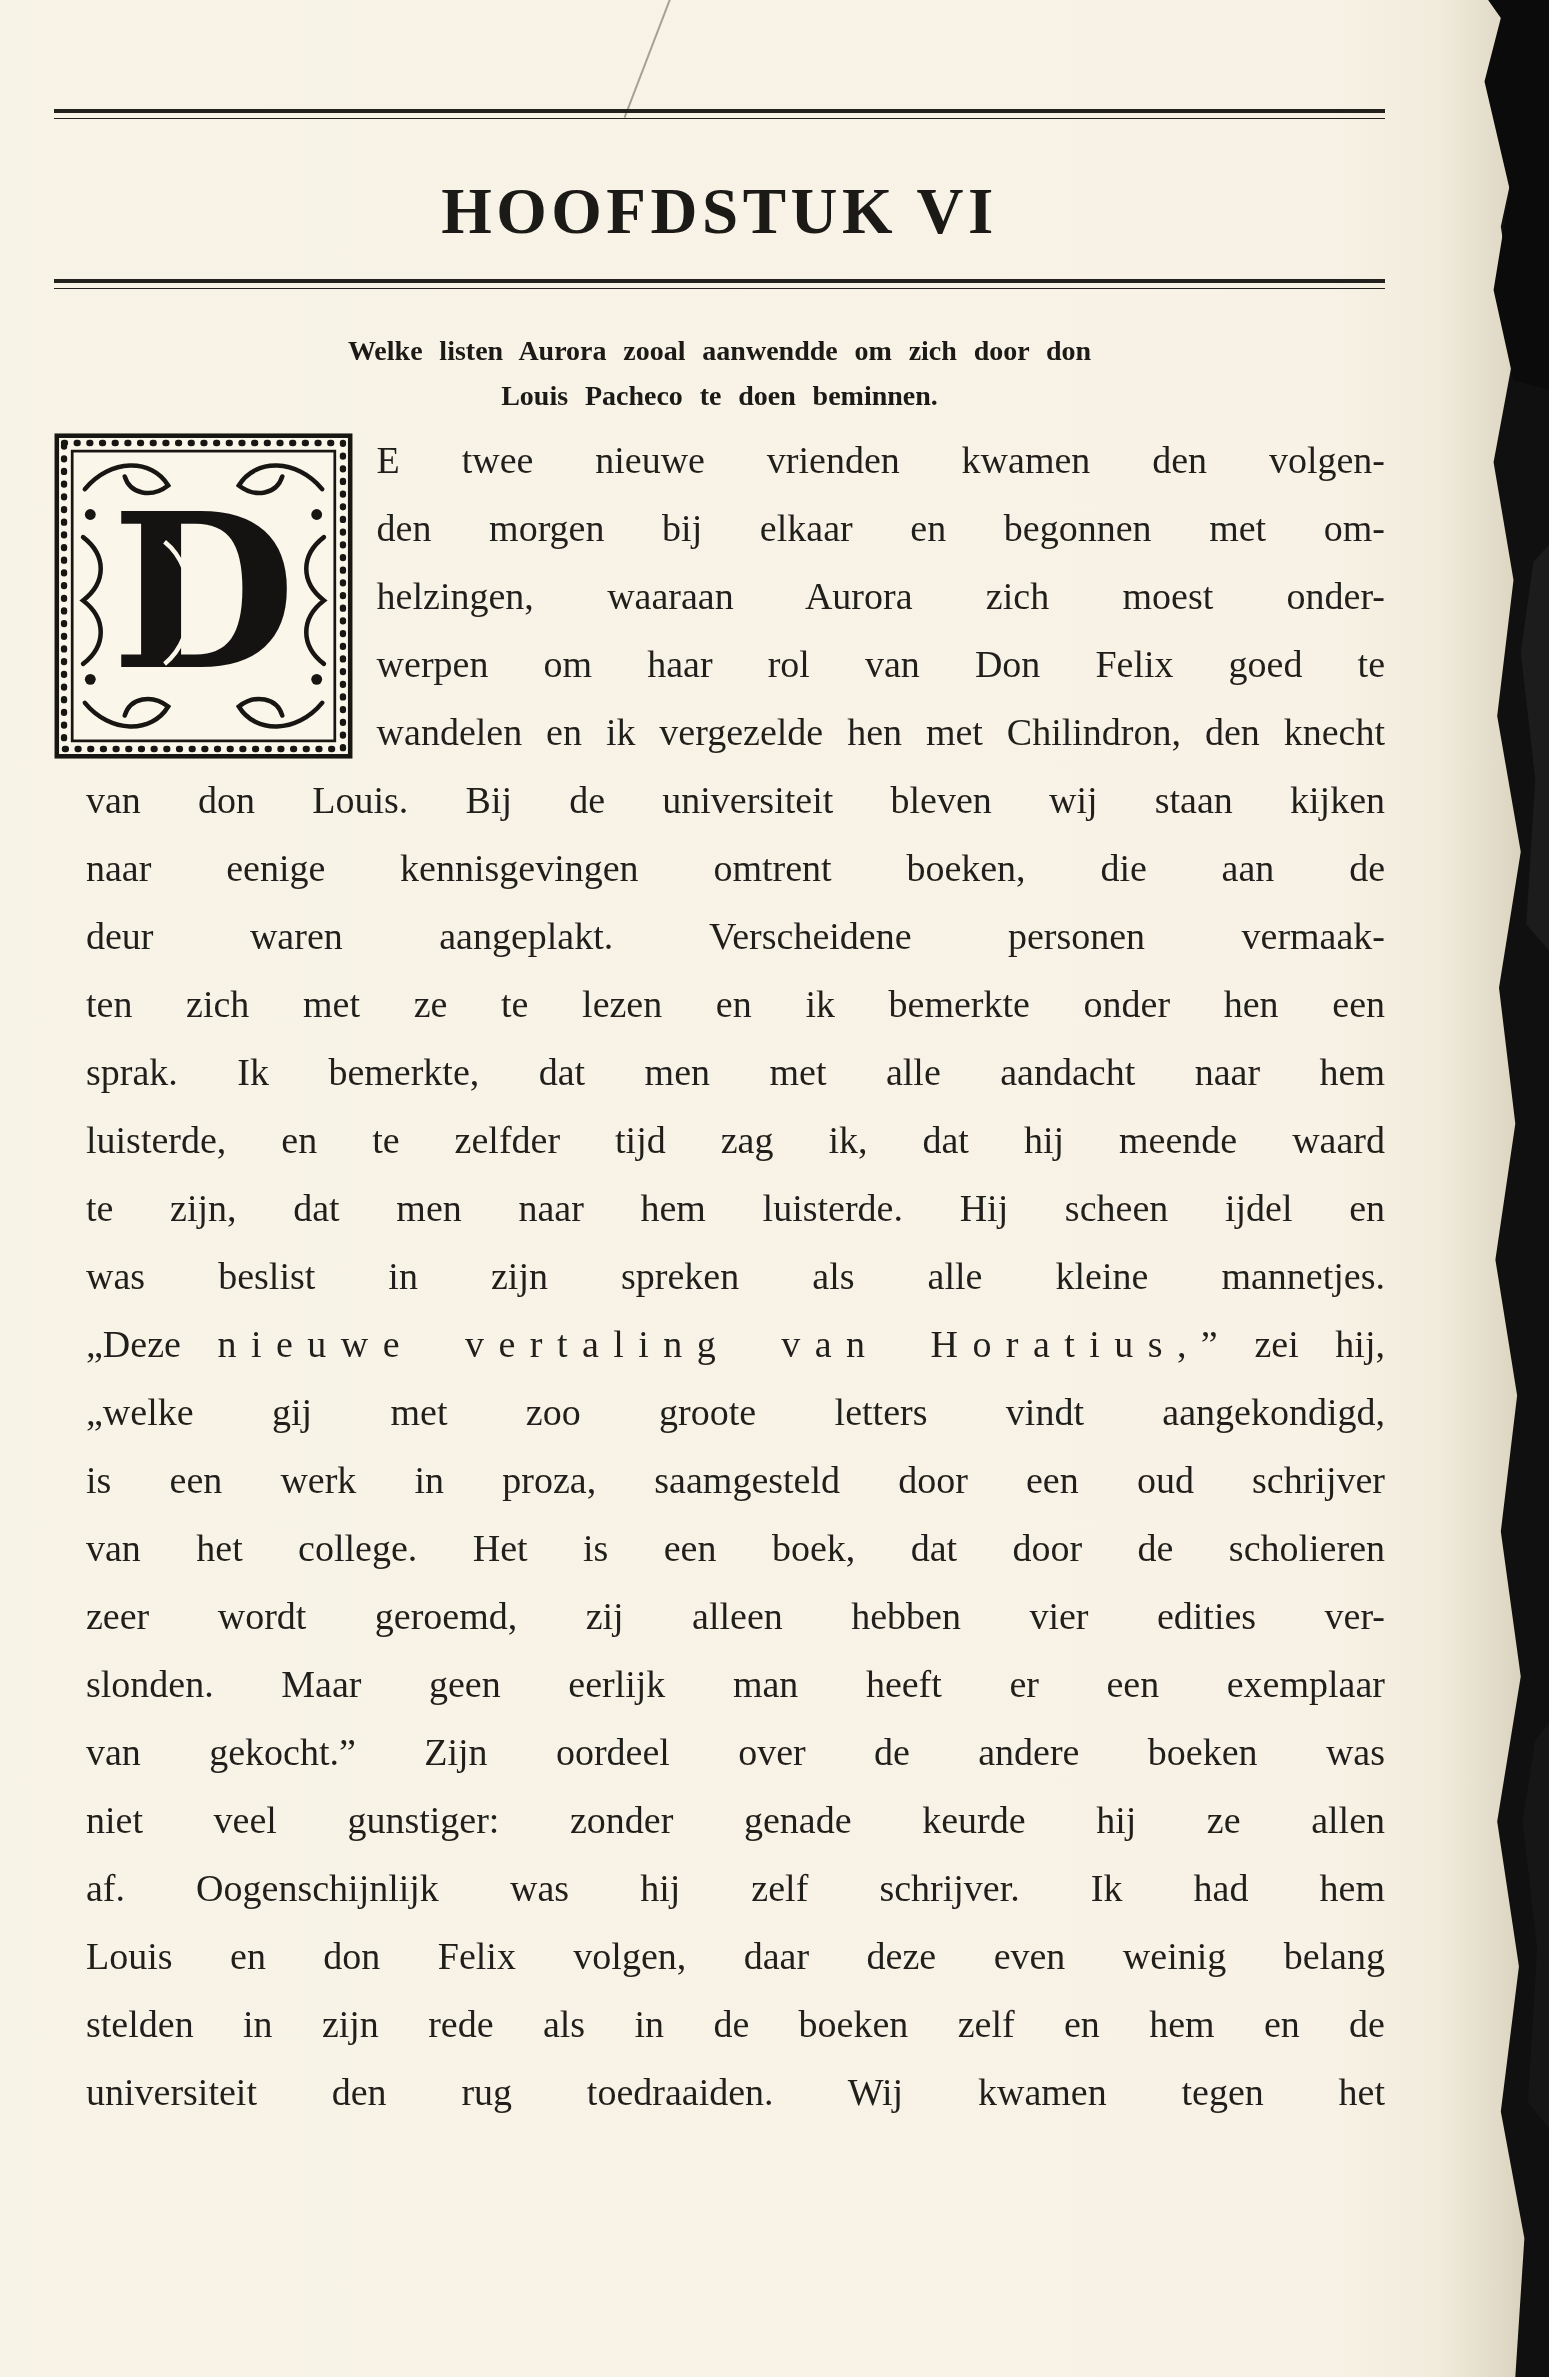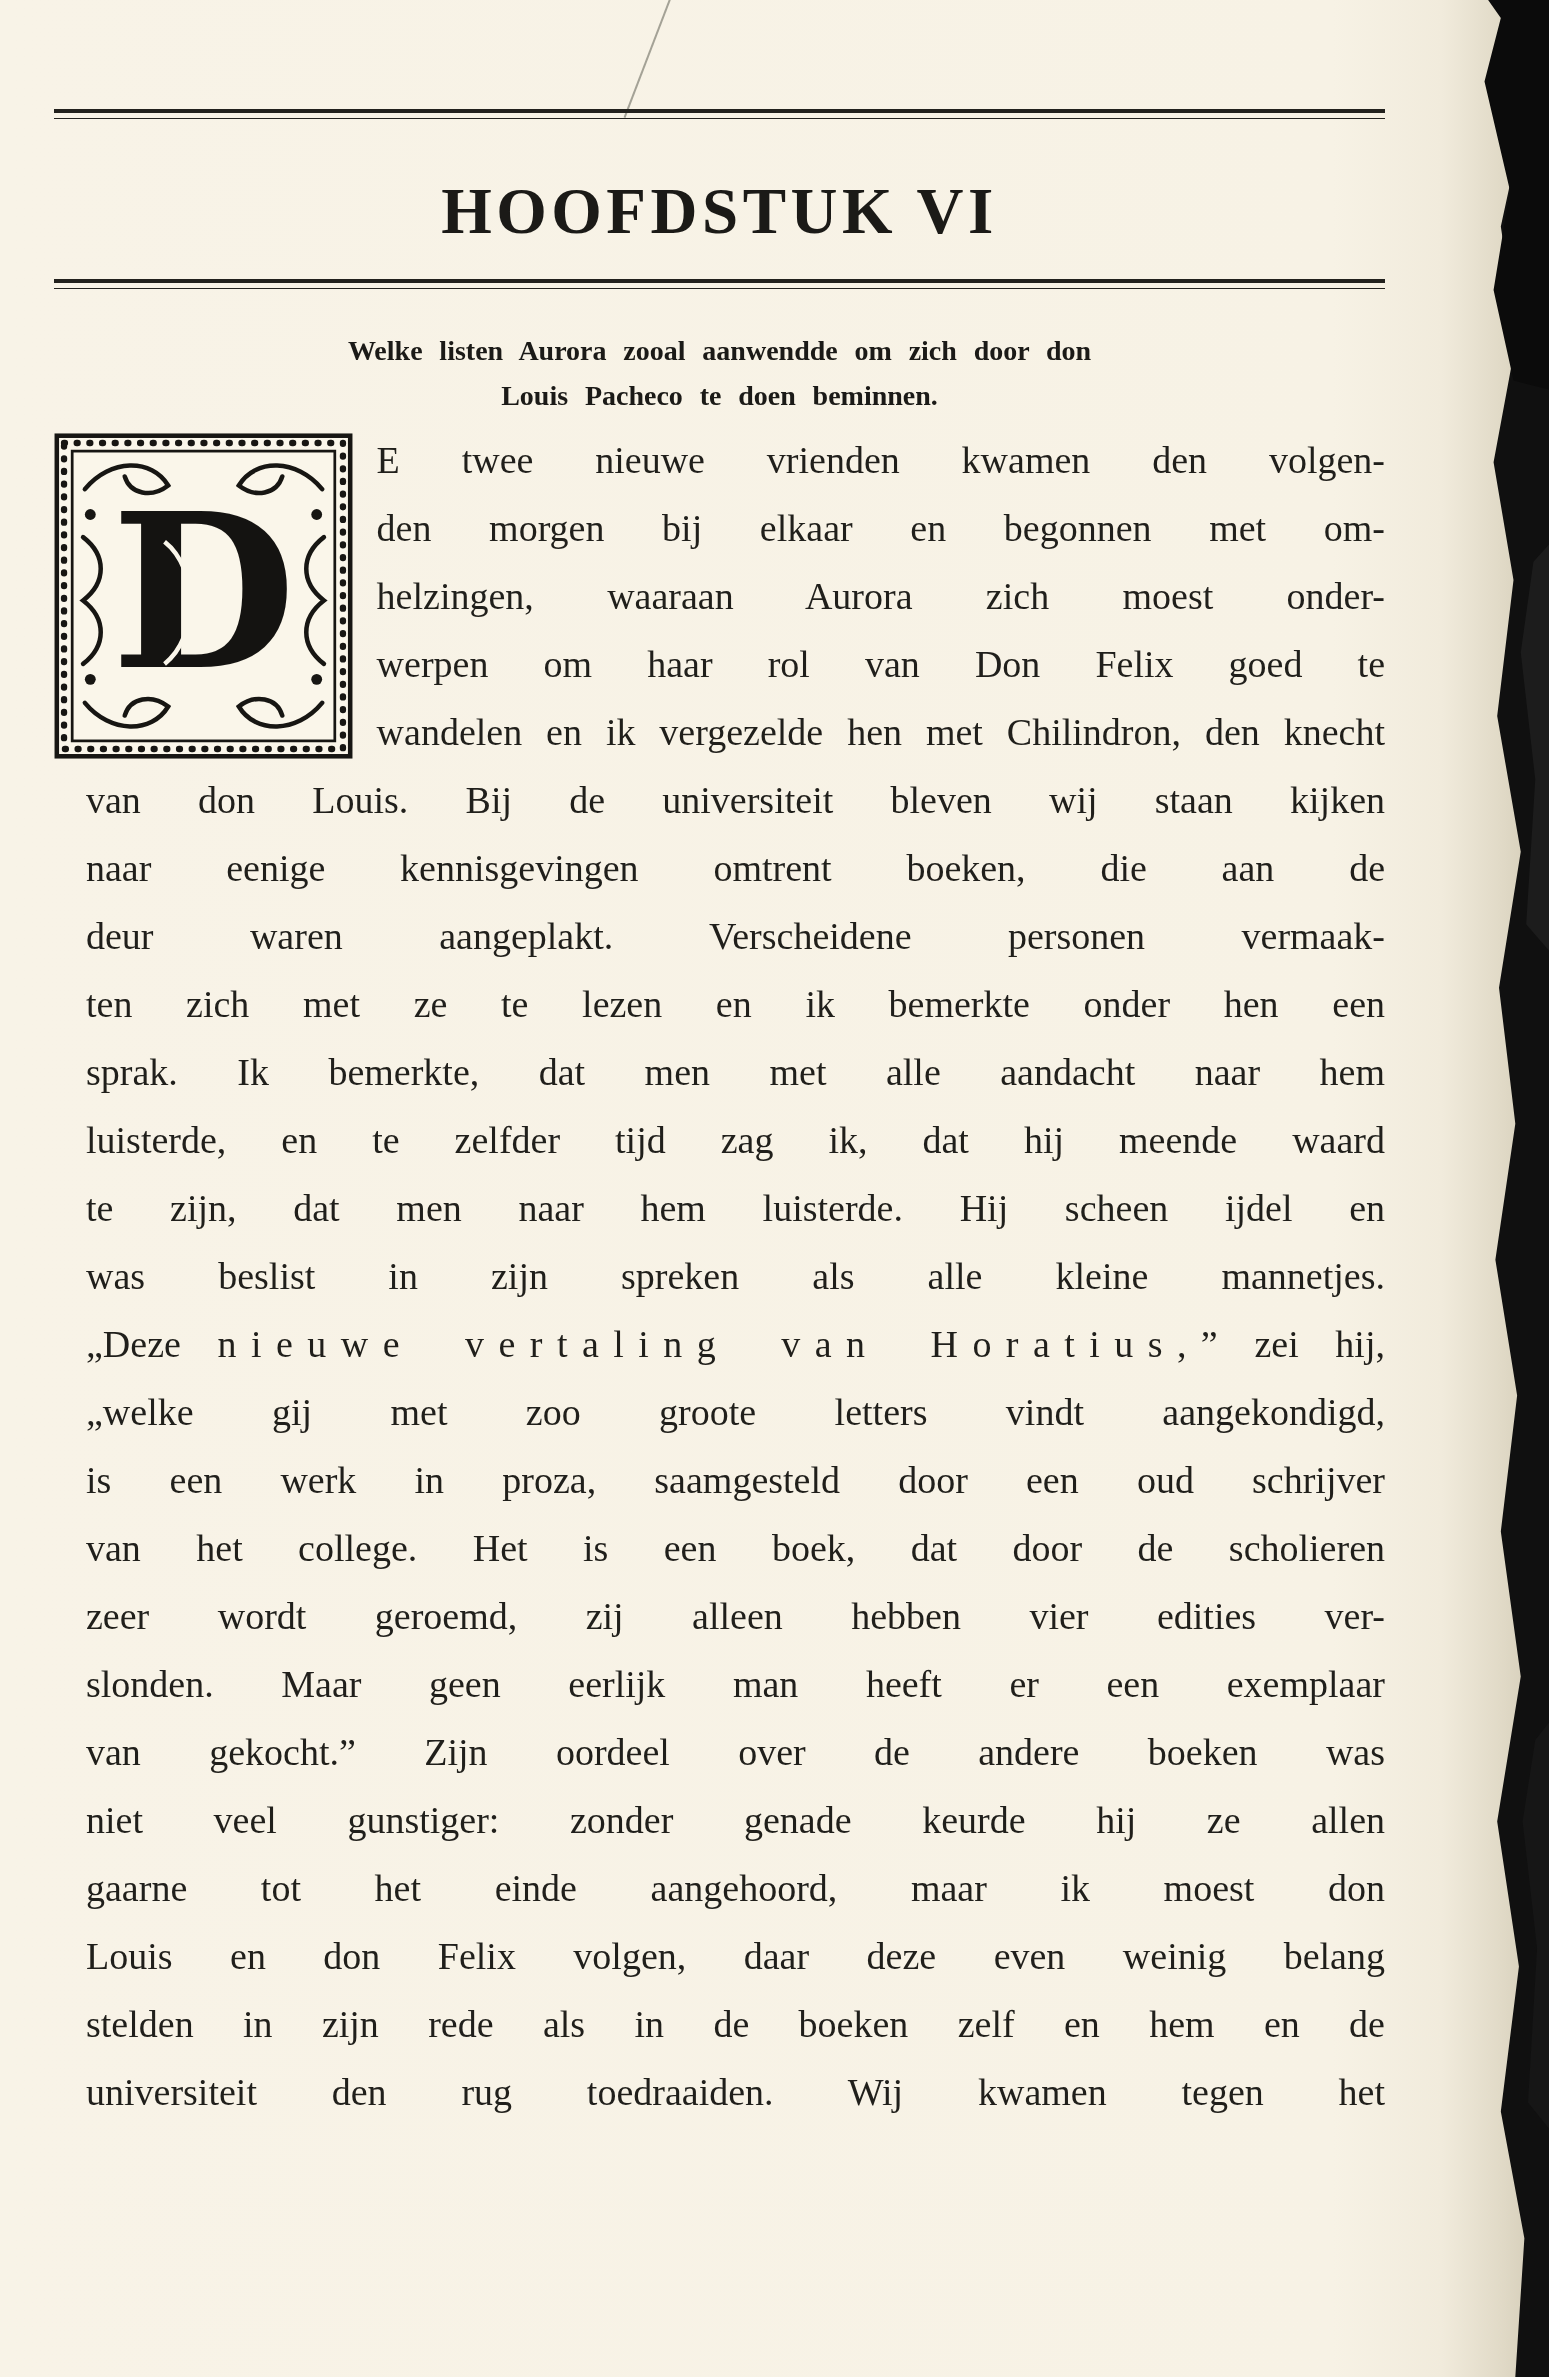--- a/index.html
+++ b/index.html
@@ -116,6 +116,7 @@
     <div class="bodyline">slonden. Maar geen eerlijk man heeft er een exemplaar</div>
     <div class="bodyline">van gekocht.” Zijn oordeel over de andere boeken was</div>
     <div class="bodyline">niet veel gunstiger: zonder genade keurde hij ze allen</div>
+    <div class="bodyline">af. Oogenschijnlijk was hij zelf schrijver. Ik had hem</div>
     <div class="bodyline">gaarne tot het einde aangehoord, maar ik moest don</div>
     <div class="bodyline">Louis en don Felix volgen, daar deze even weinig belang</div>
     <div class="bodyline">stelden in zijn rede als in de boeken zelf en hem en de</div>

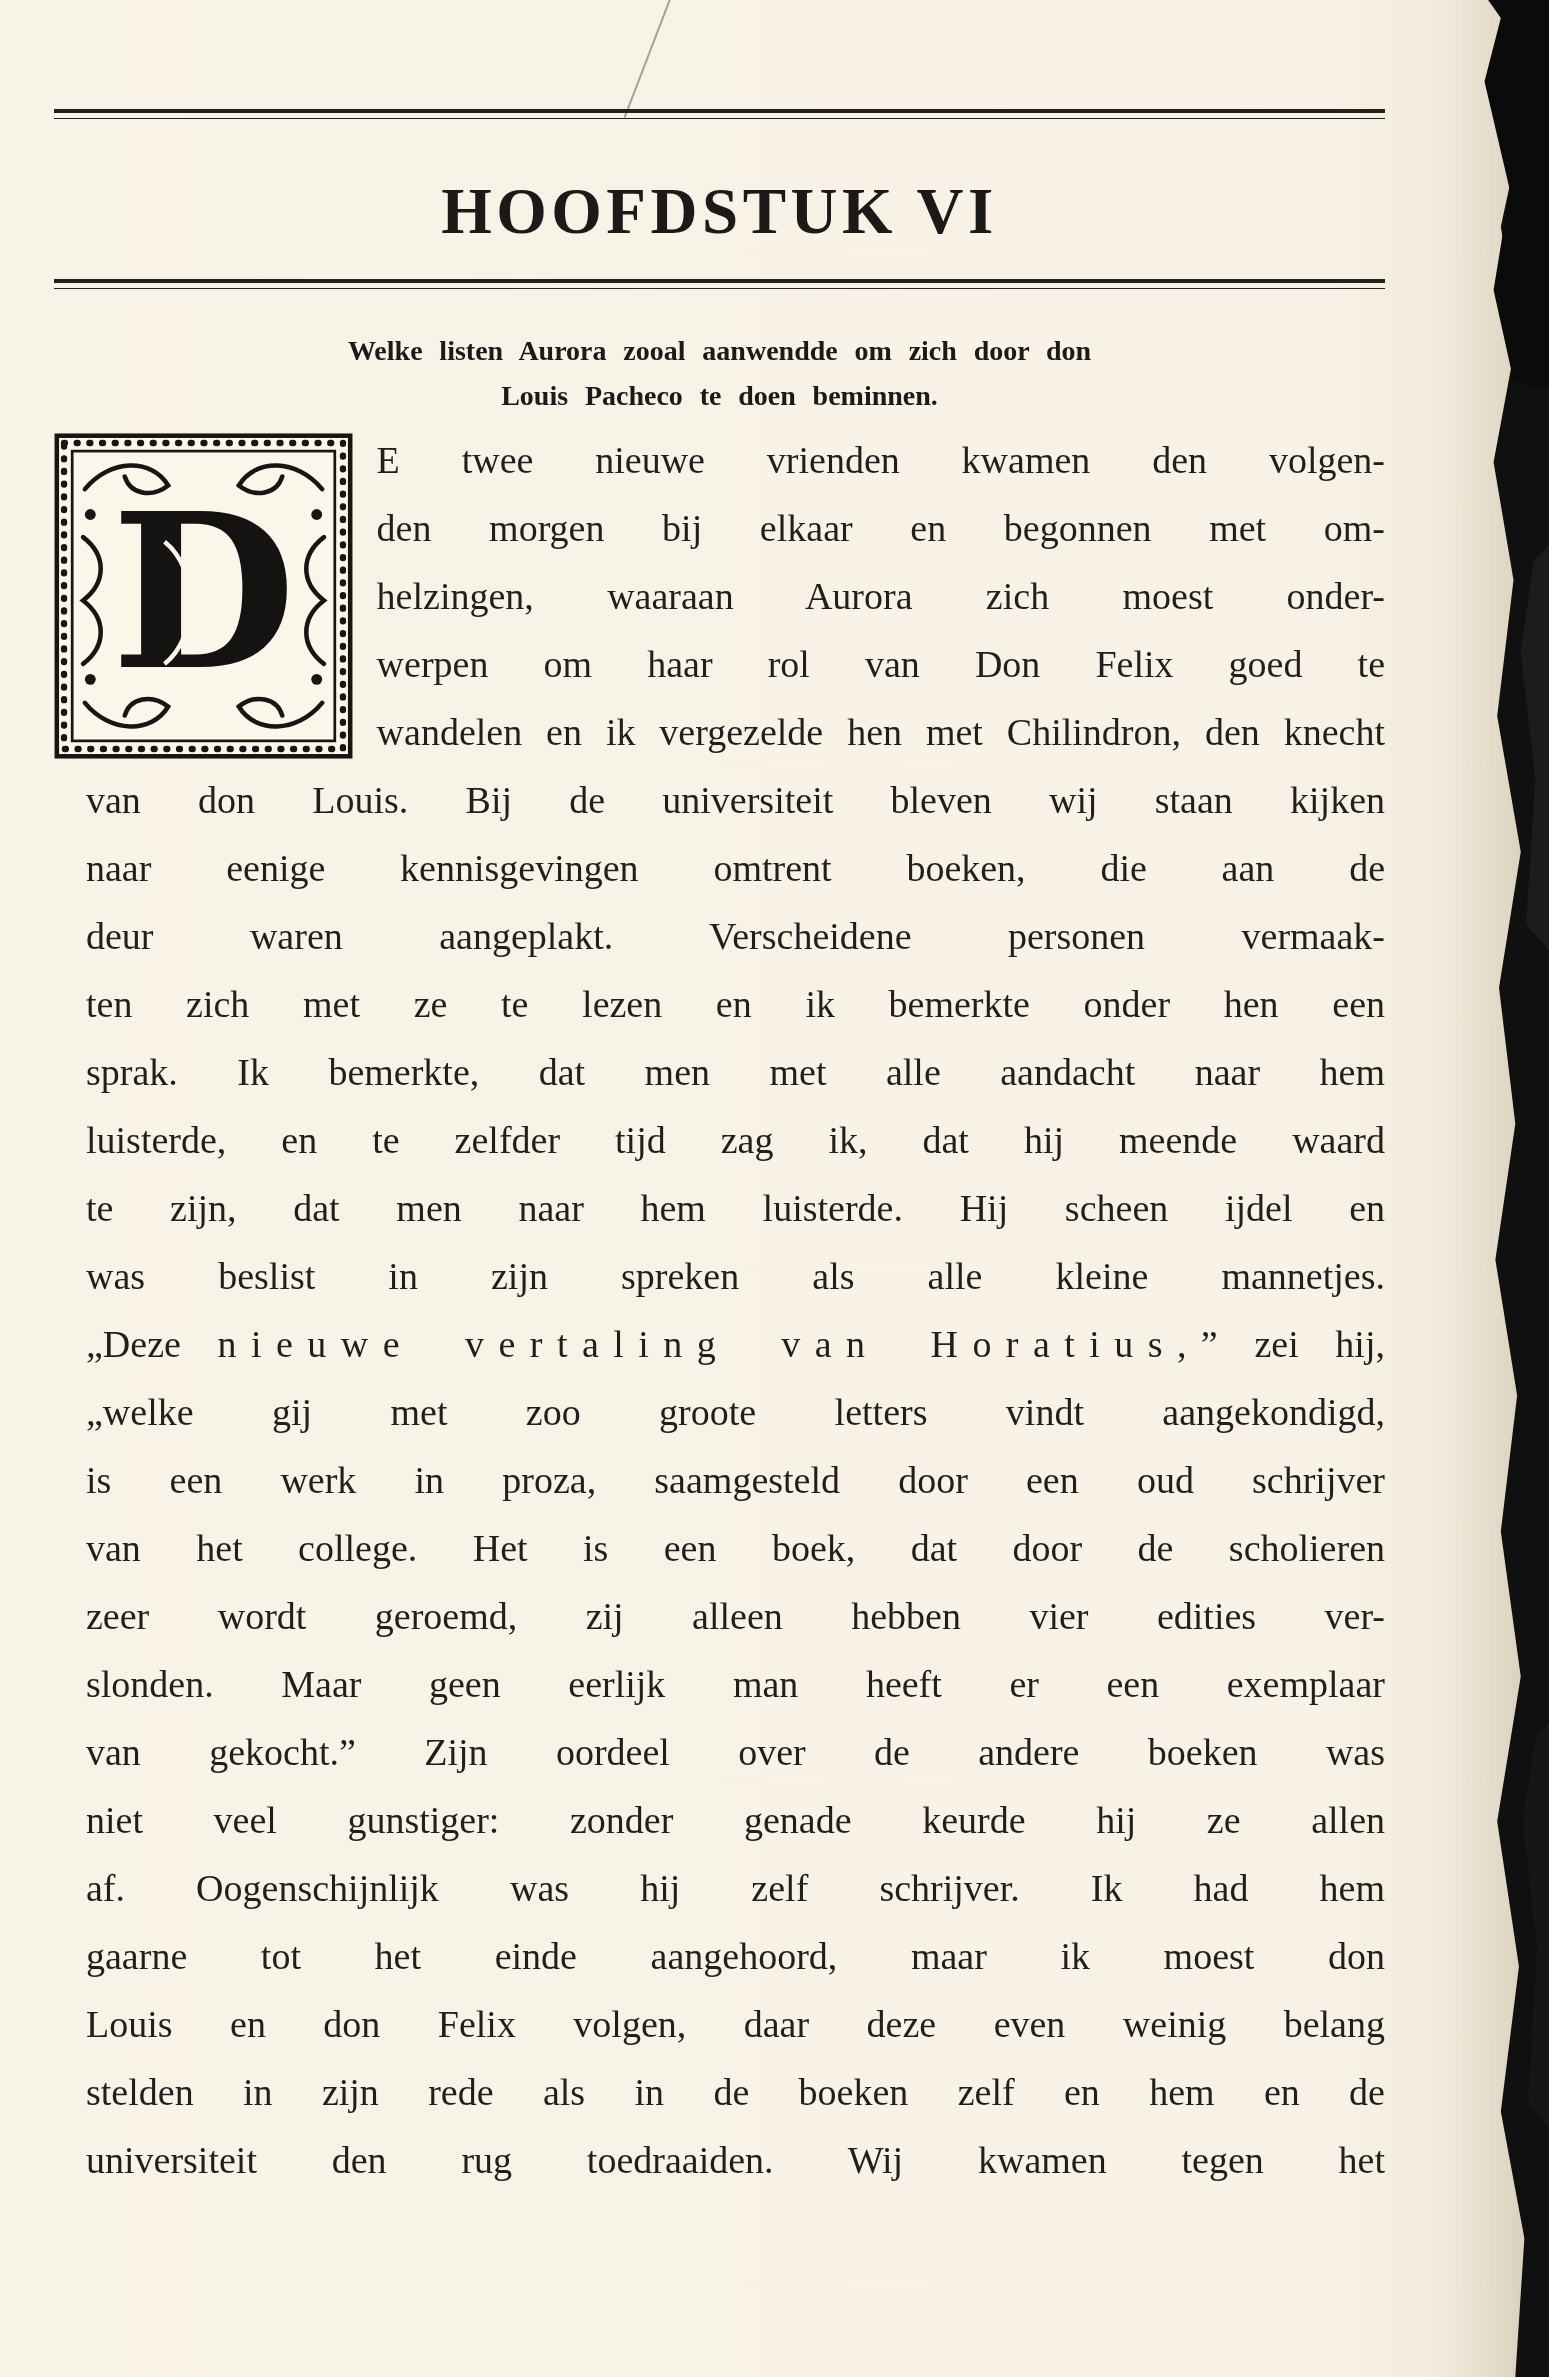--- a/index.html
+++ b/index.html
@@ -117,7 +117,6 @@
     <div class="bodyline">van gekocht.” Zijn oordeel over de andere boeken was</div>
     <div class="bodyline">niet veel gunstiger: zonder genade keurde hij ze allen</div>
     <div class="bodyline">af. Oogenschijnlijk was hij zelf schrijver. Ik had hem</div>
-    <div class="bodyline">gaarne tot het einde aangehoord, maar ik moest don</div>
     <div class="bodyline">Louis en don Felix volgen, daar deze even weinig belang</div>
     <div class="bodyline">stelden in zijn rede als in de boeken zelf en hem en de</div>
     <div class="bodyline">universiteit den rug toedraaiden. Wij kwamen tegen het</div>

